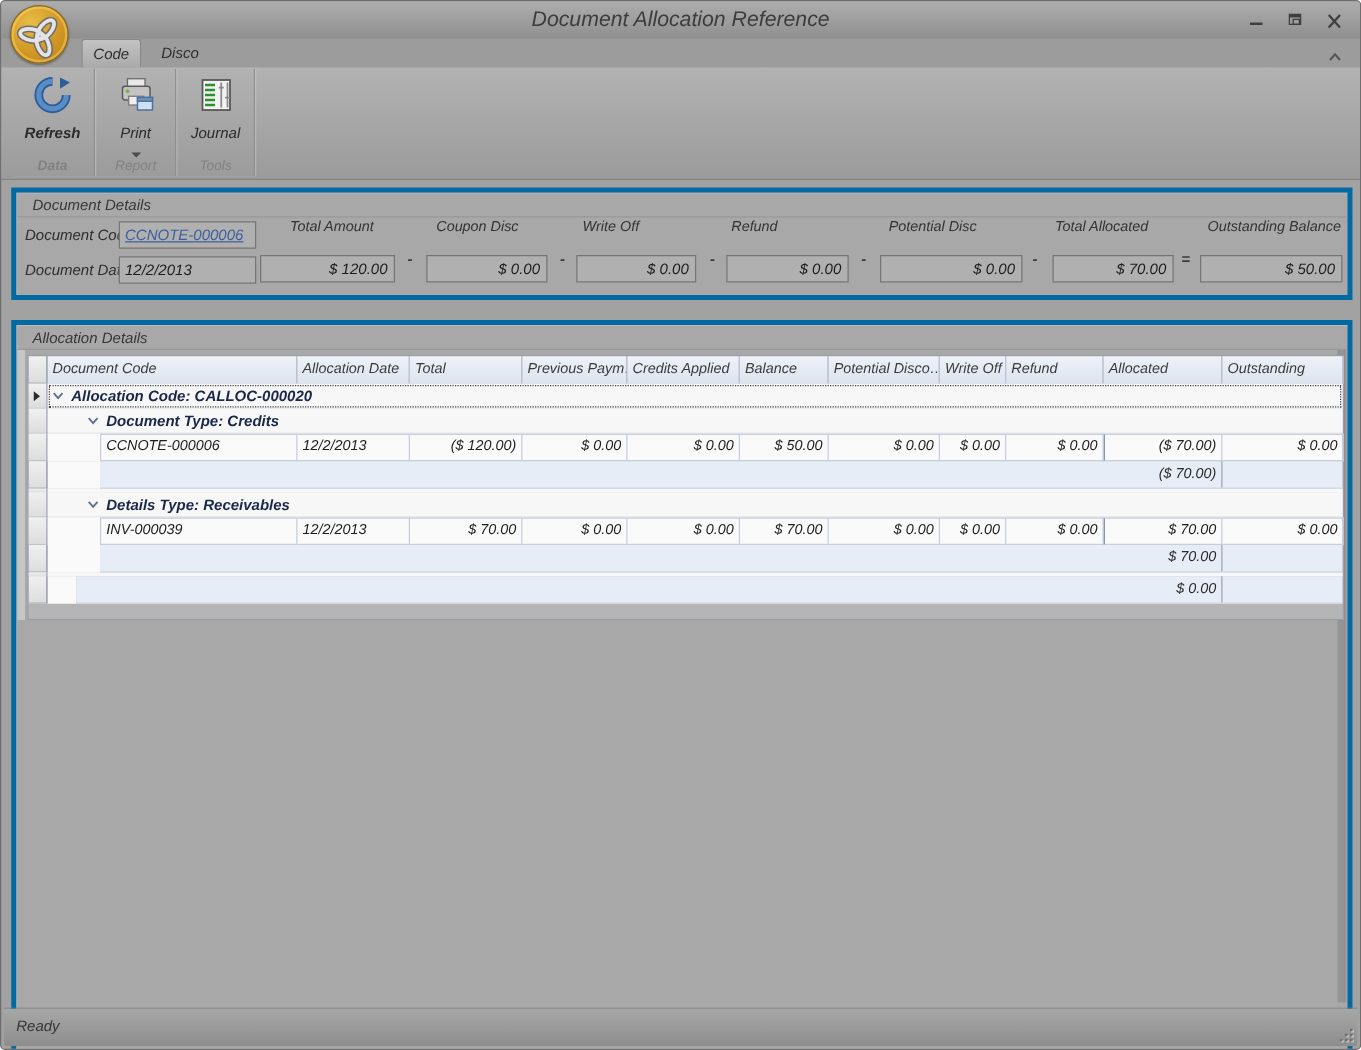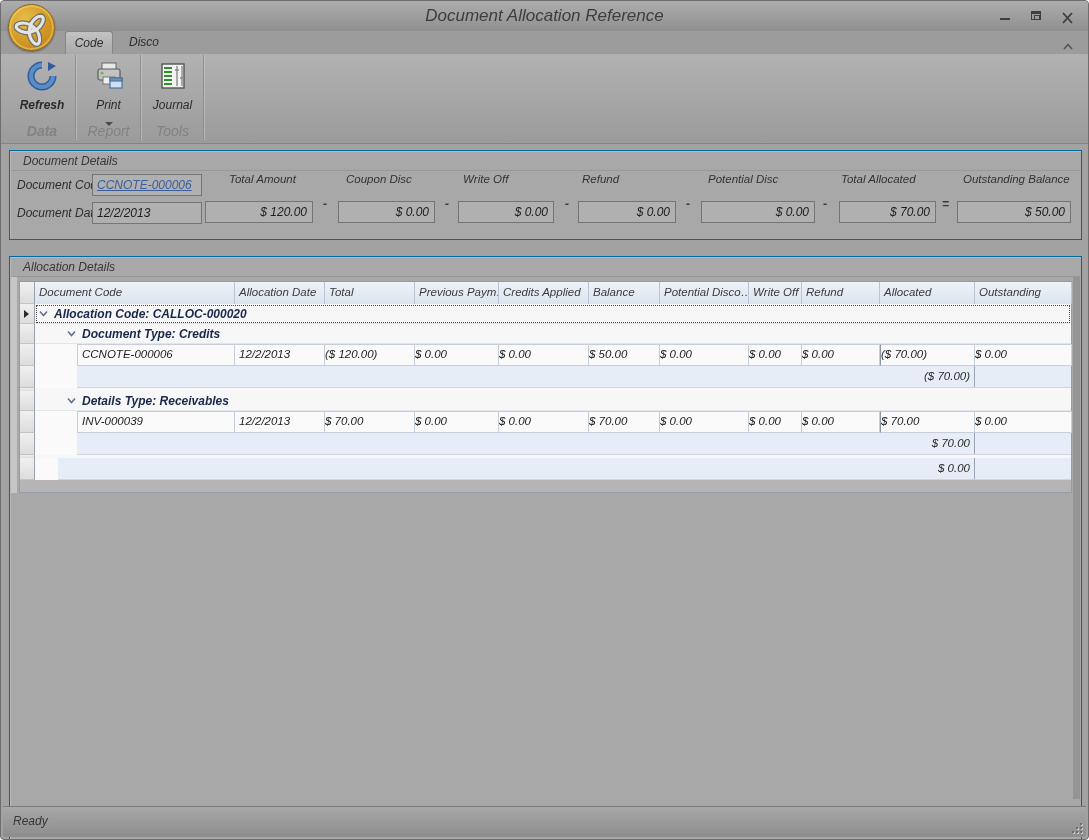--- a/index.html
+++ b/index.html
@@ -48,7 +48,7 @@
   .rbtn .rlabel { display:block; font-size:12px; color:#2b2b2b; margin-top:2px; }
   .dropdown-arrow { display:inline-block; width:0; height:0; margin-top:2px;
                     border-left:4px solid transparent; border-right:4px solid transparent; border-top:4px solid #4a4a4a; }
-  .rgroup-label { position:absolute; bottom:2px; left:0; width:100%; text-align:center; font-size:14px; color:#828282; }
+  .rgroup-label { position:absolute; bottom:2px; left:0; width:100%; text-align:center; font-size:11px; color:#828282; }
 
   
   .panel { position:absolute; left:8px; width:1073px; background:#a8a8a8; border:1px solid #0369a1;

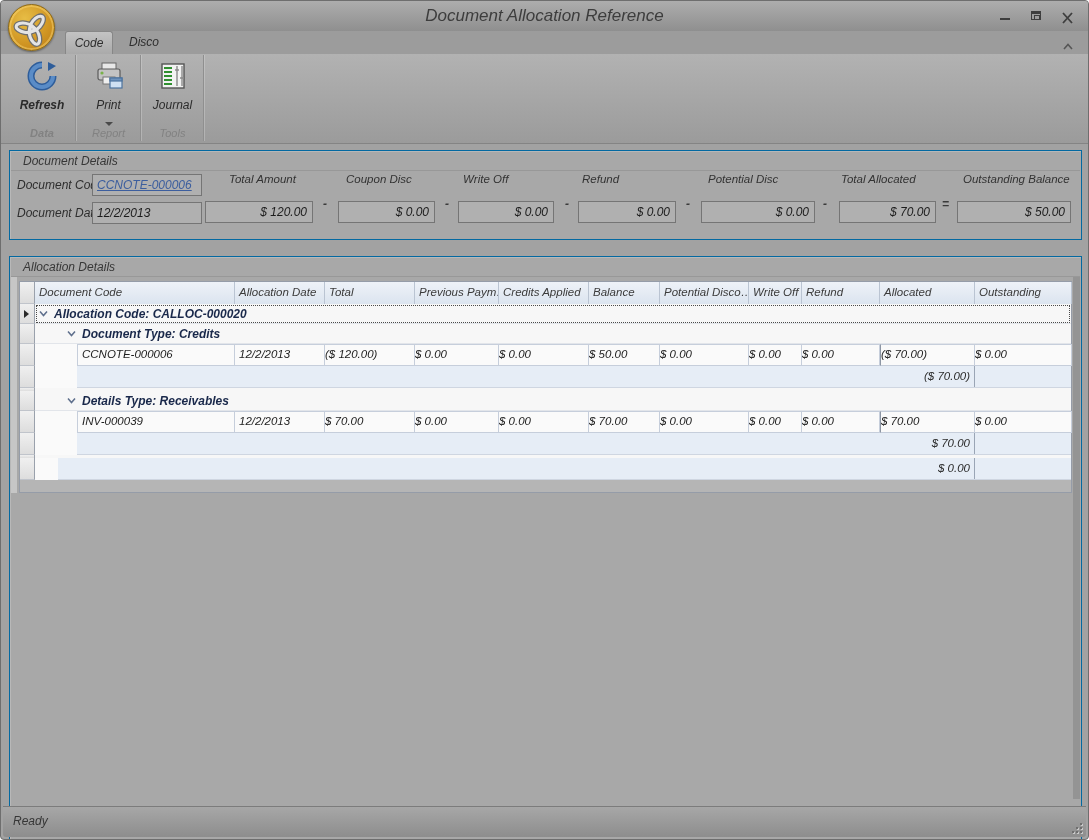--- a/index.html
+++ b/index.html
@@ -51,7 +51,7 @@
   .rgroup-label { position:absolute; bottom:2px; left:0; width:100%; text-align:center; font-size:11px; color:#828282; }
 
   
-  .panel { position:absolute; left:8px; width:1073px; background:#a8a8a8; border:1px solid #0369a1;
+  .panel { position:absolute; left:8px; width:1073px; background:#a8a8a8; border:4px solid #0369a1;
            box-shadow:inset 1px 1px 0 rgba(230,230,230,.25); }
   .panel-title { position:absolute; left:13px; top:3px; font-size:12px; color:#373737; }
   .panel-titleline { position:absolute; left:1px; right:1px; top:19px; border-bottom:1px solid #989898; }

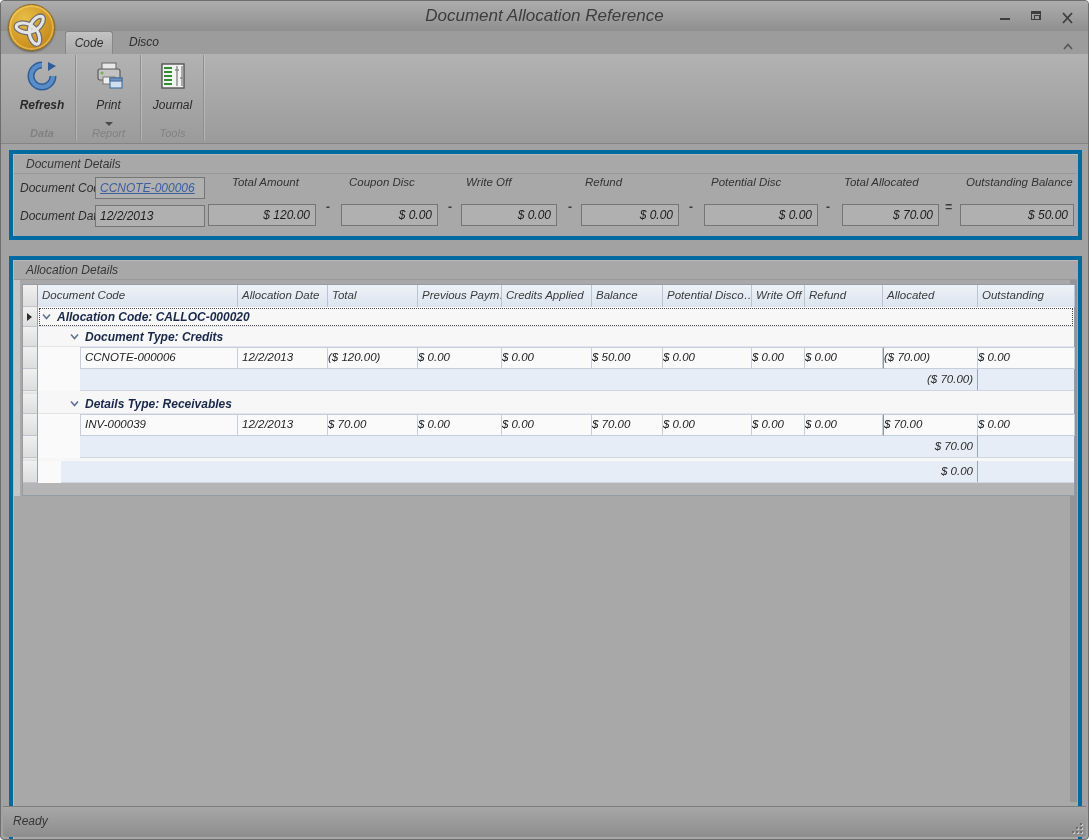--- a/index.html
+++ b/index.html
@@ -102,7 +102,7 @@
         line-height:19px; color:#1e1e1e; }
   .dc.first { border-left:1px solid #c6cedb; width:158px; flex:0 0 158px; padding-left:4px; }
   .dc.txt { padding-left:4px; }
-  .num { text-align:left; padding-right:4px; }
+  .num { text-align:right; padding-right:4px; }
   .dc.dkleft { border-left:1px solid #8d96a4; }
 
   .sr { height:22px; }

